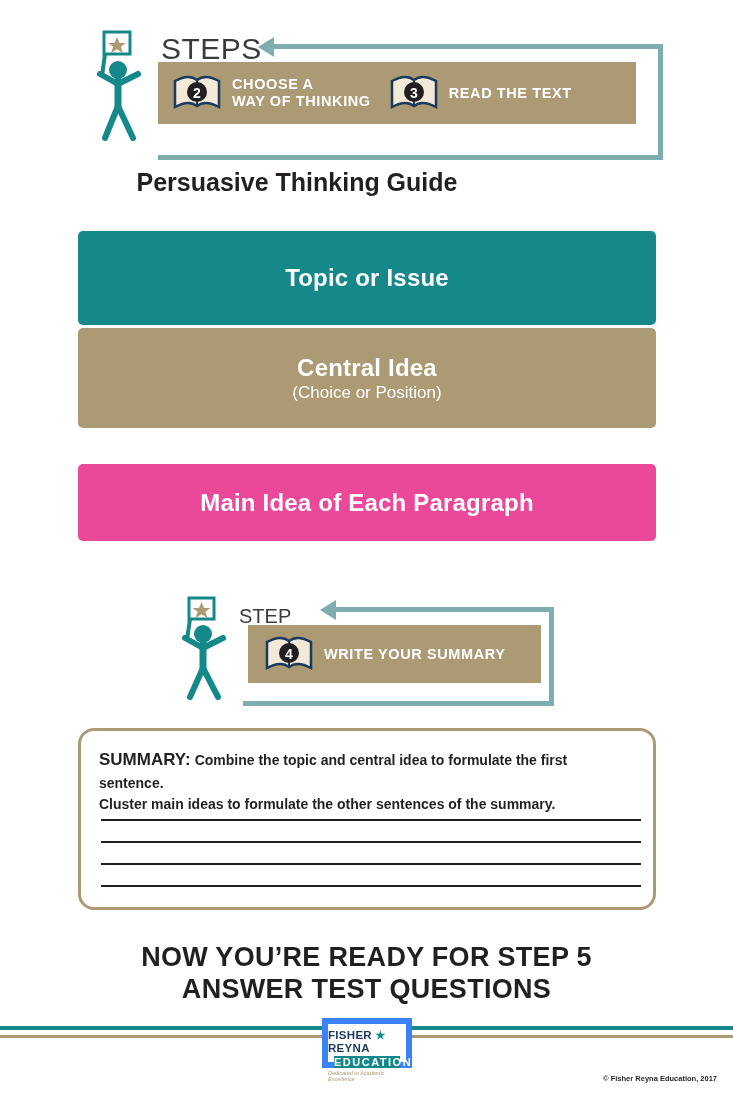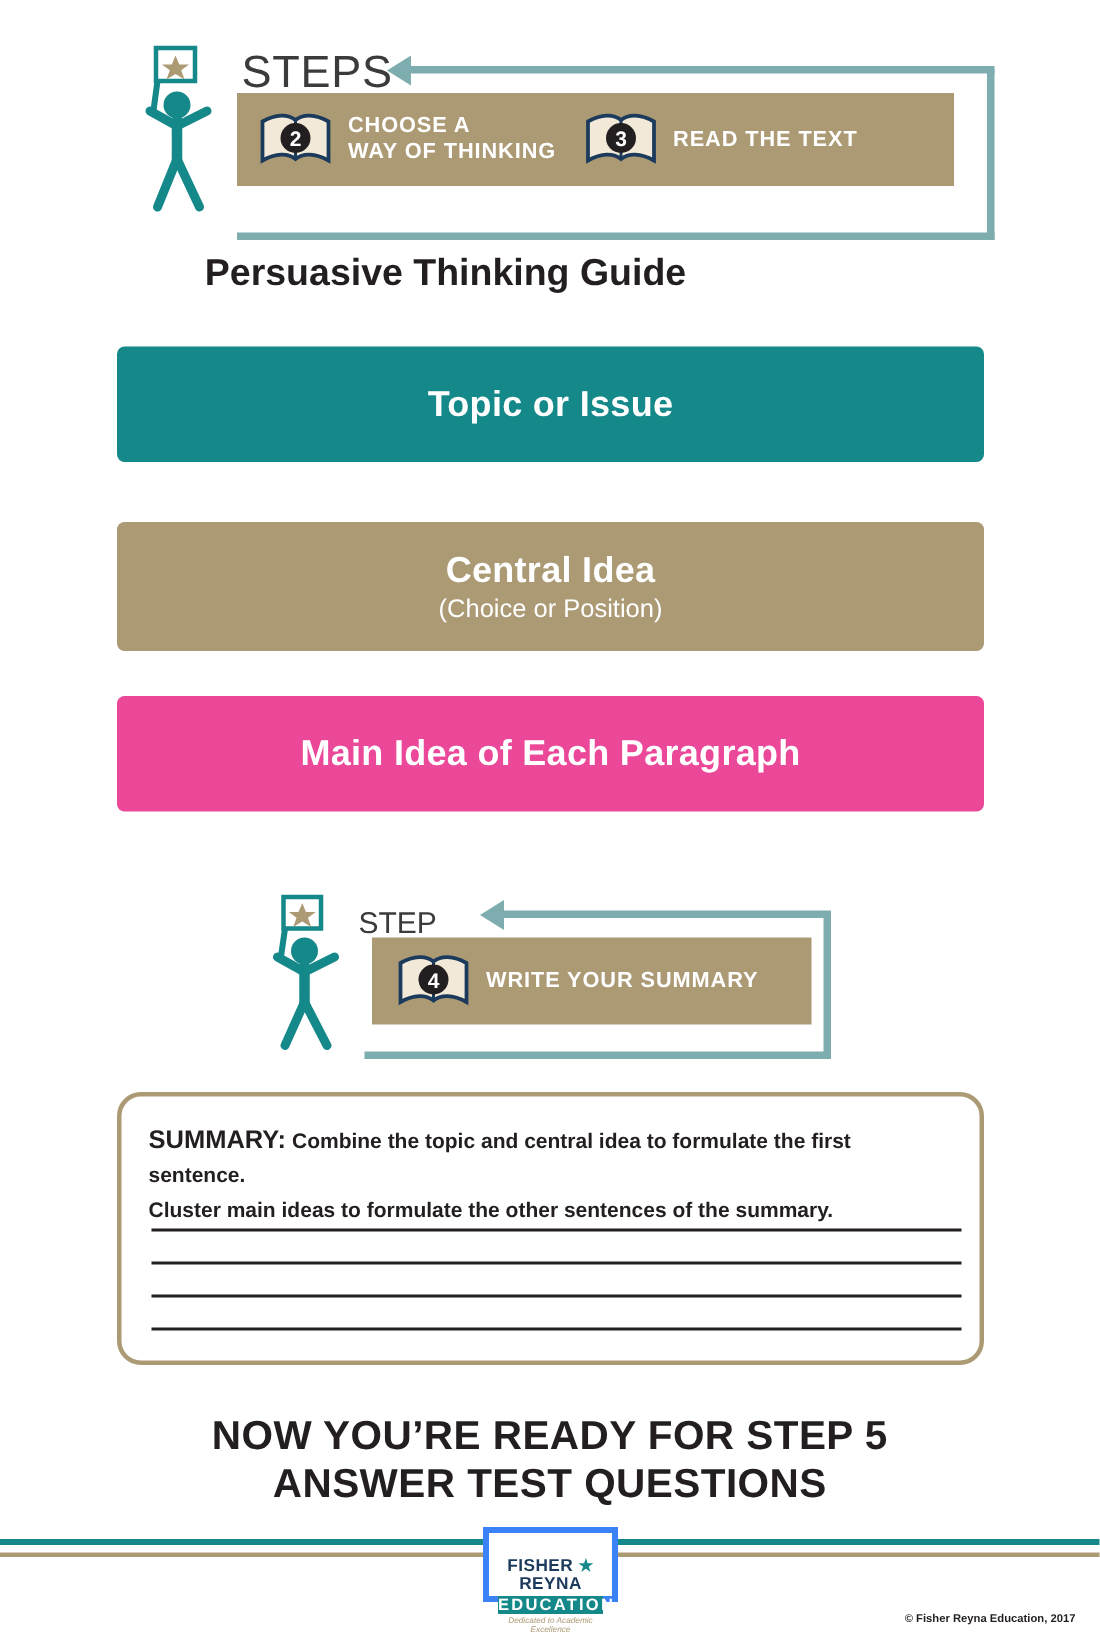--- a/index.html
+++ b/index.html
@@ -121,7 +121,7 @@
     align-items: center;
     justify-content: center;
   }
-  .bar-1 { top: 231px; height: 77px; background: #15888a; }
+  .bar-1 { top: 231px; height: 94px; background: #15888a; }
   .bar-2 { top: 348px; height: 86px; background: #ab9a74; }
   .bar-3 { top: 464px; height: 77px; background: #ec4899; }
   .bar-title {

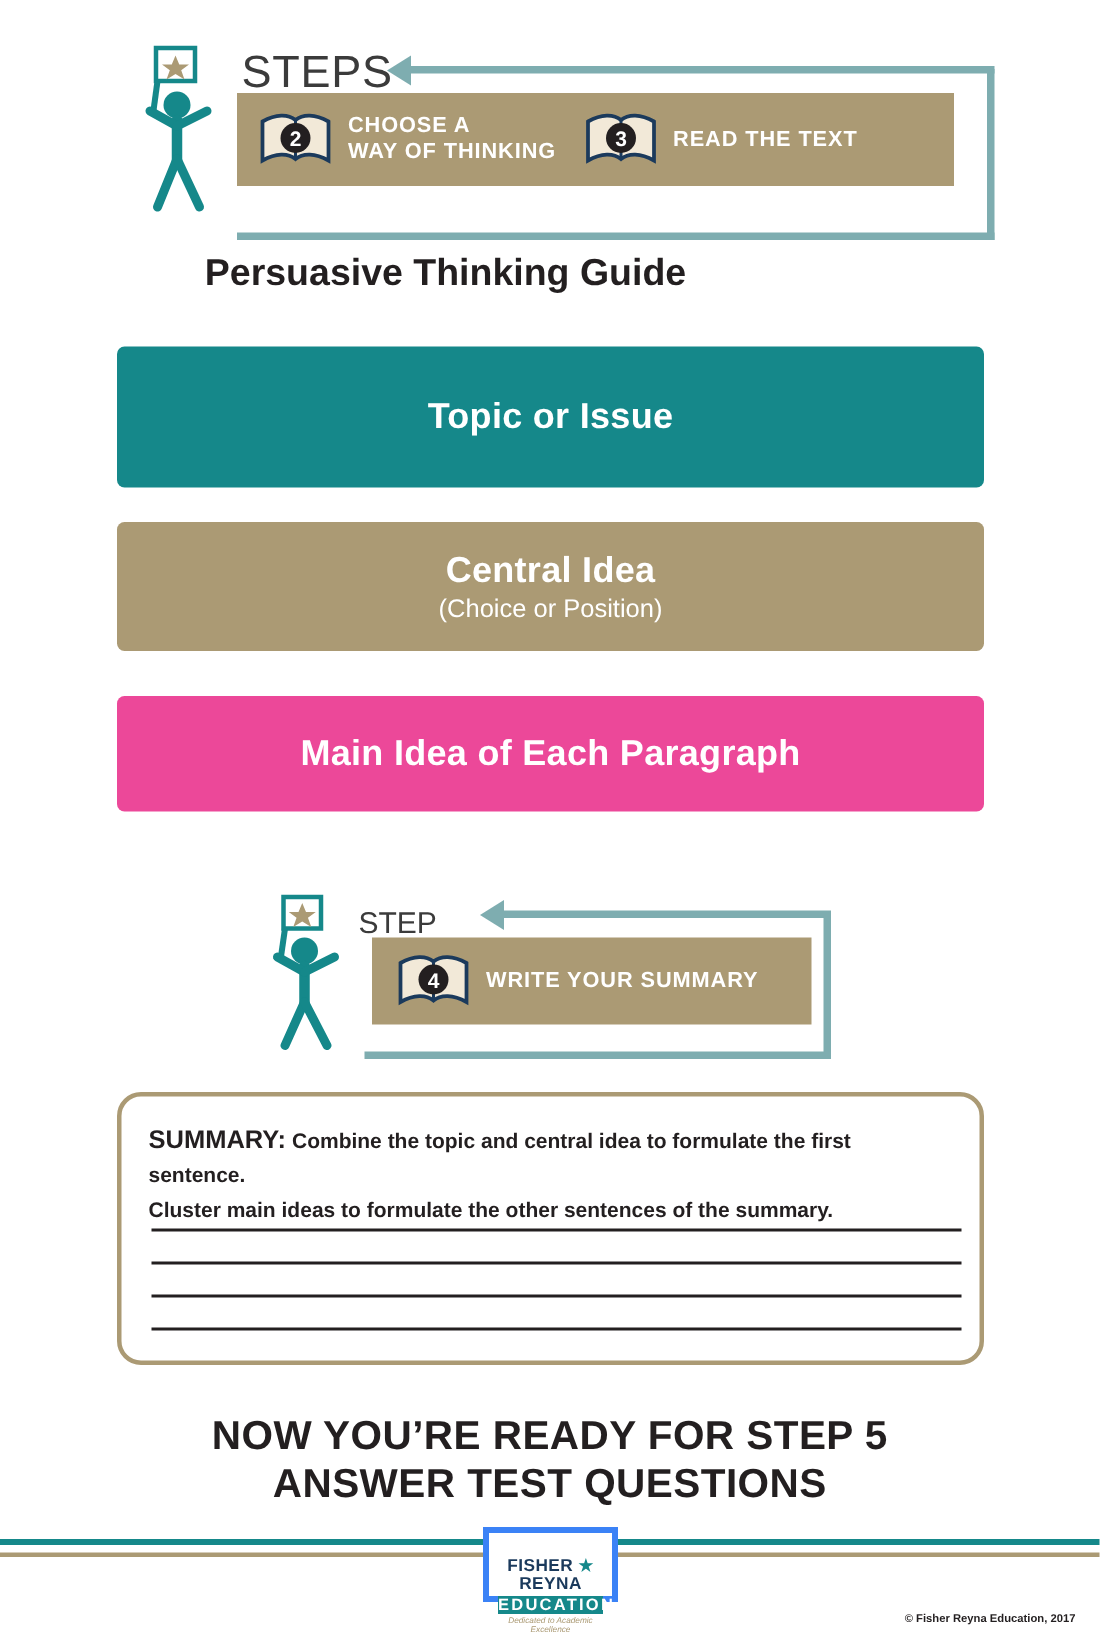--- a/index.html
+++ b/index.html
@@ -122,7 +122,7 @@
     justify-content: center;
   }
   .bar-1 { top: 231px; height: 94px; background: #15888a; }
-  .bar-2 { top: 348px; height: 86px; background: #ab9a74; }
+  .bar-2 { top: 328px; height: 100px; background: #ab9a74; }
   .bar-3 { top: 464px; height: 77px; background: #ec4899; }
   .bar-title {
     font-size: 24px;

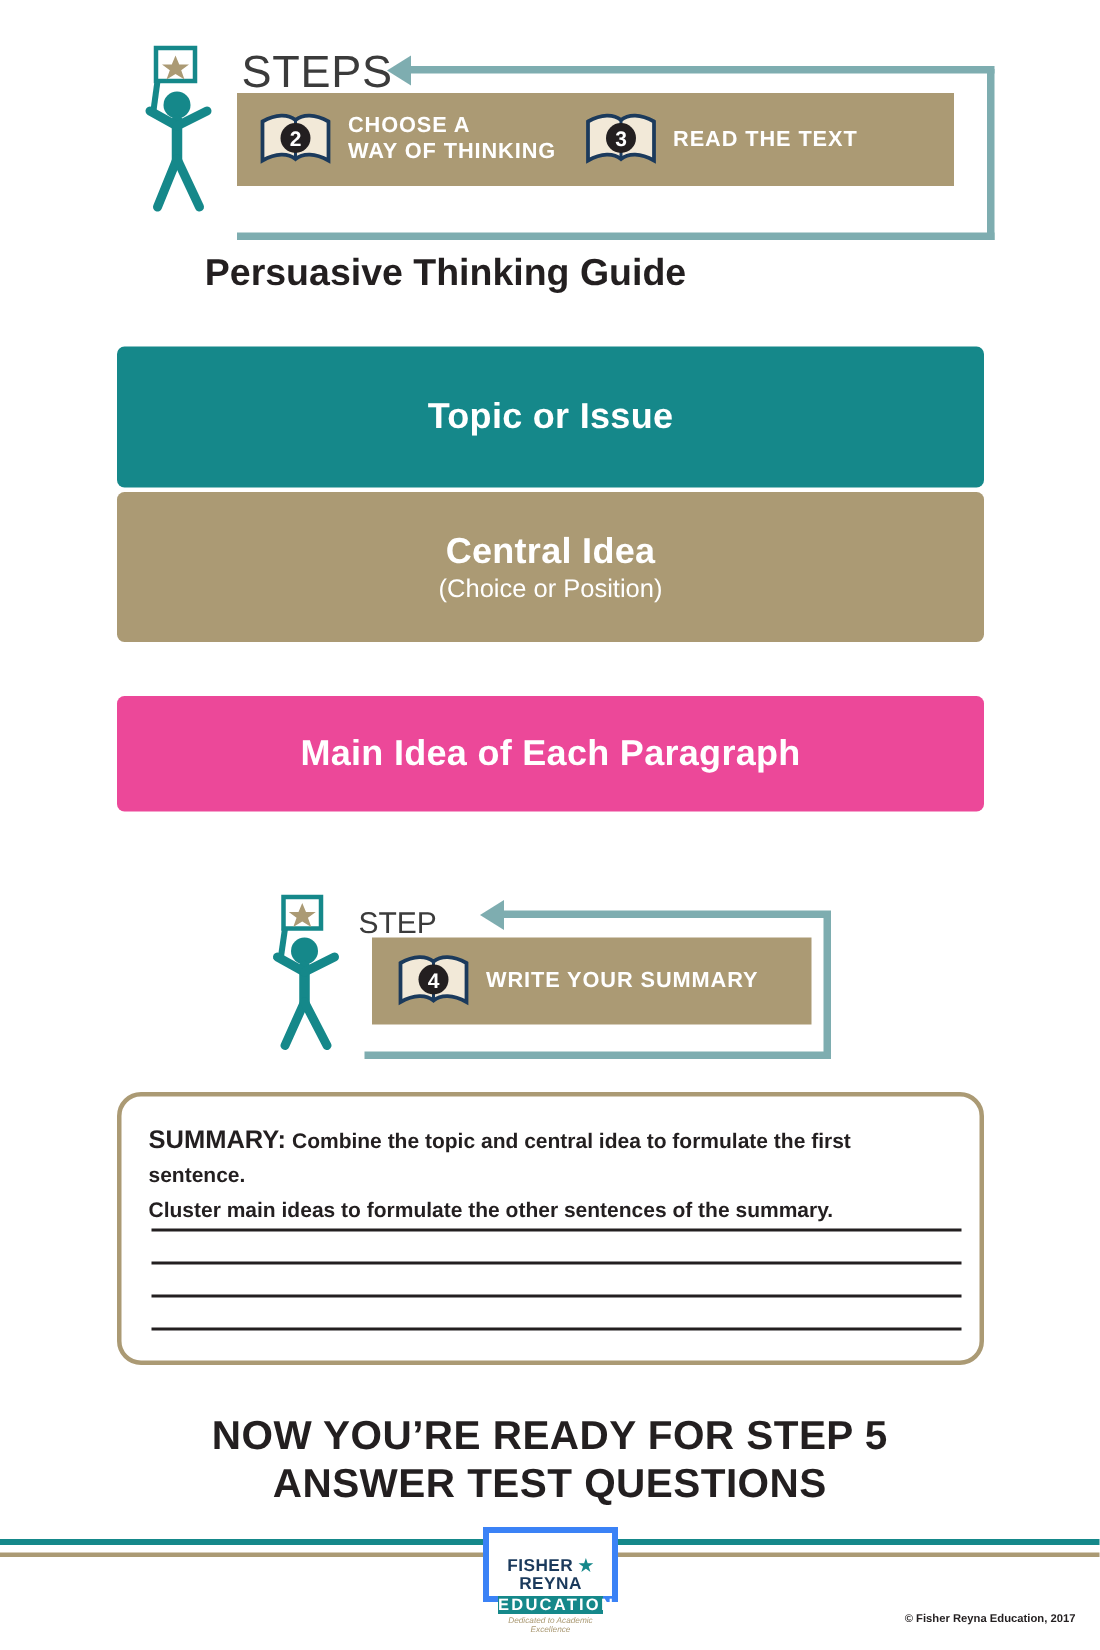--- a/index.html
+++ b/index.html
@@ -261,9 +261,8 @@
     width: 90px;
     height: 50px;
     background: #ffffff;
-    border: 4px solid #3b82f6;
-    text-align: center;
-    padding-top: 15px;
+    border: 6px solid #3b82f6;
+    padding-top: 5px;
   }
   .logo .l-top {
     font-size: 11.5px;

